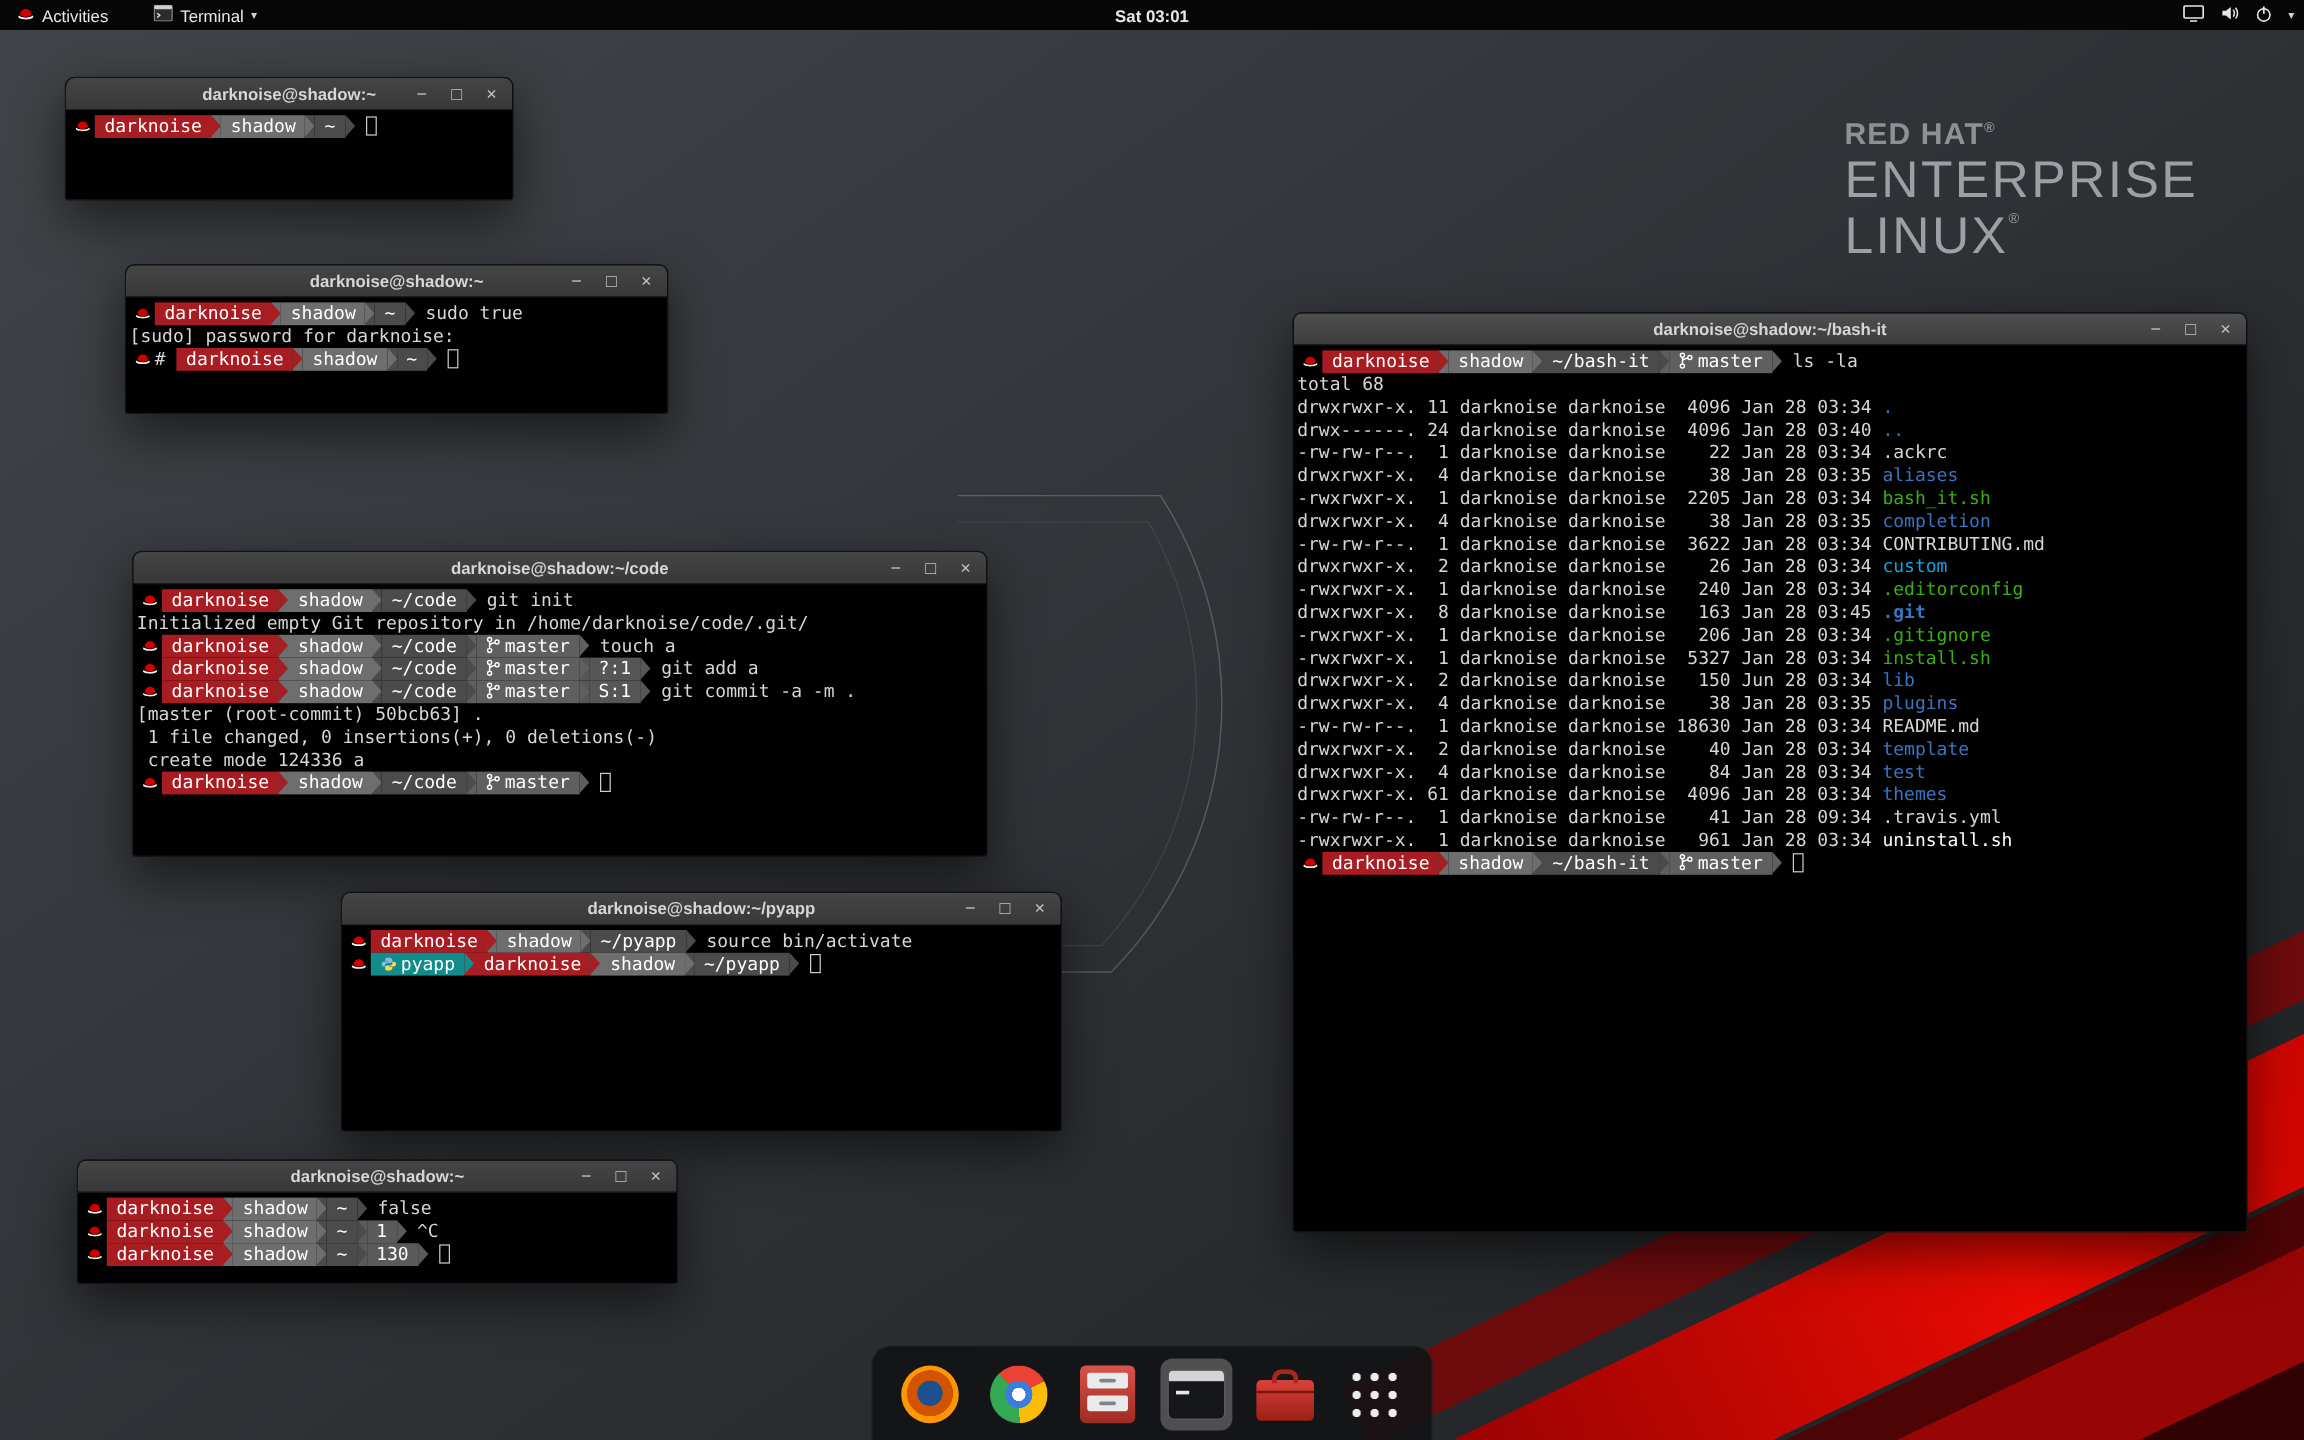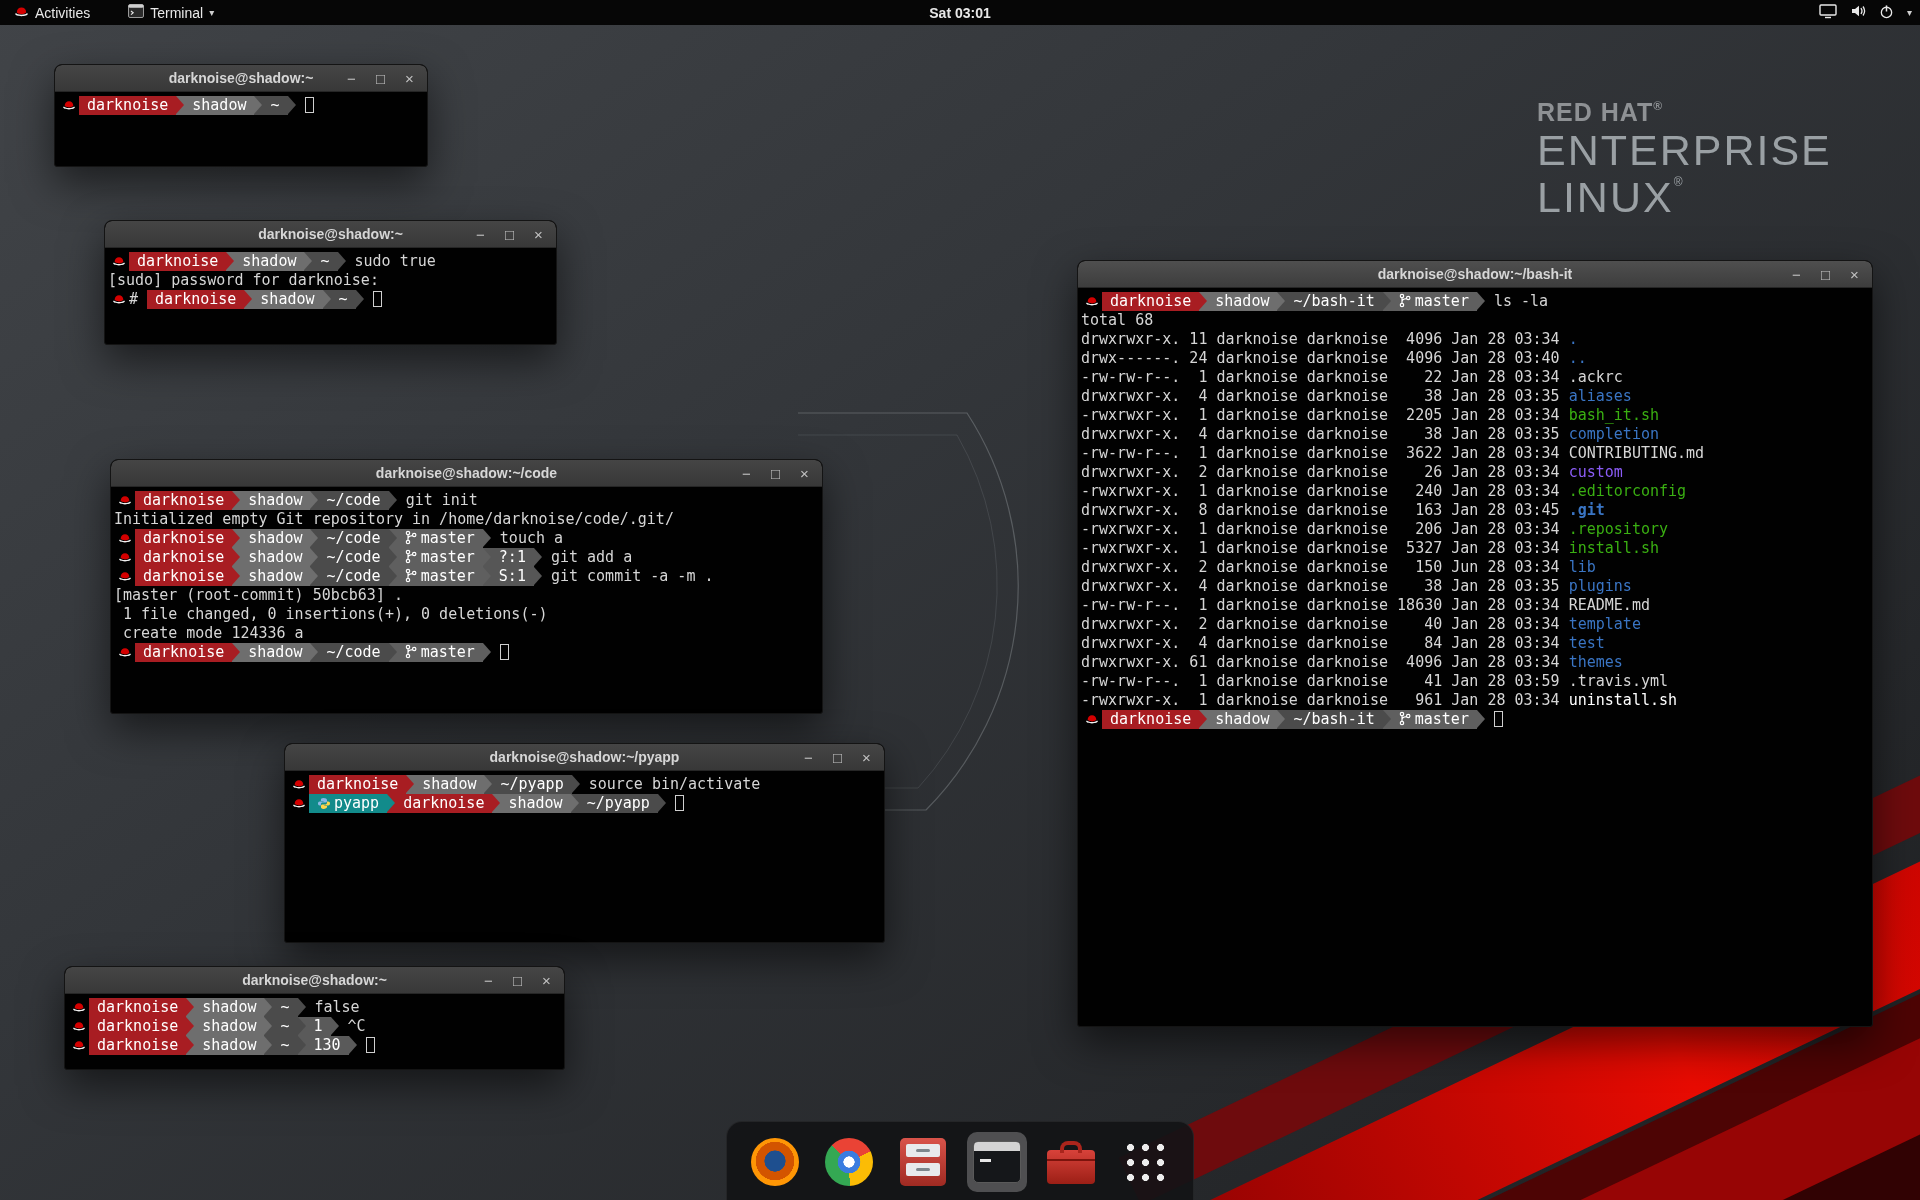--- a/index.html
+++ b/index.html
@@ -333,7 +333,7 @@
           <div class="term-line"><span class="t-out">-rwxrwxr-x.  1 darknoise darknoise  2205 Jan 28 03:34 </span><span class="t-out" style="color: rgb(58, 175, 18);">bash_it.sh</span></div>
           <div class="term-line"><span class="t-out">drwxrwxr-x.  4 darknoise darknoise    38 Jan 28 03:35 </span><span class="t-out" style="color: rgb(58, 117, 196);">completion</span></div>
           <div class="term-line"><span class="t-out">-rw-rw-r--.  1 darknoise darknoise  3622 Jan 28 03:34 CONTRIBUTING.md</span></div>
-          <div class="term-line"><span class="t-out">drwxrwxr-x.  2 darknoise darknoise    26 Jan 28 03:34 </span><span class="t-out" style="color: #8b5cf6;">custom</span></div>
+          <div class="term-line"><span class="t-out">drwxrwxr-x.  2 darknoise darknoise    26 Jan 28 03:34 </span><span class="t-out" style="color: #0ea5e9;">custom</span></div>
           <div class="term-line"><span class="t-out">-rwxrwxr-x.  1 darknoise darknoise   240 Jan 28 03:34 </span><span class="t-out" style="color: rgb(58, 175, 18);">.editorconfig</span></div>
           <div class="term-line"><span class="t-out">drwxrwxr-x.  8 darknoise darknoise   163 Jan 28 03:45 </span><span class="t-out" style="color: rgb(58, 117, 196); font-weight: bold;">.git</span></div>
           <div class="term-line"><span class="t-out">-rwxrwxr-x.  1 darknoise darknoise   206 Jan 28 03:34 </span><span class="t-out" style="color: rgb(58, 175, 18);">.repository</span></div>

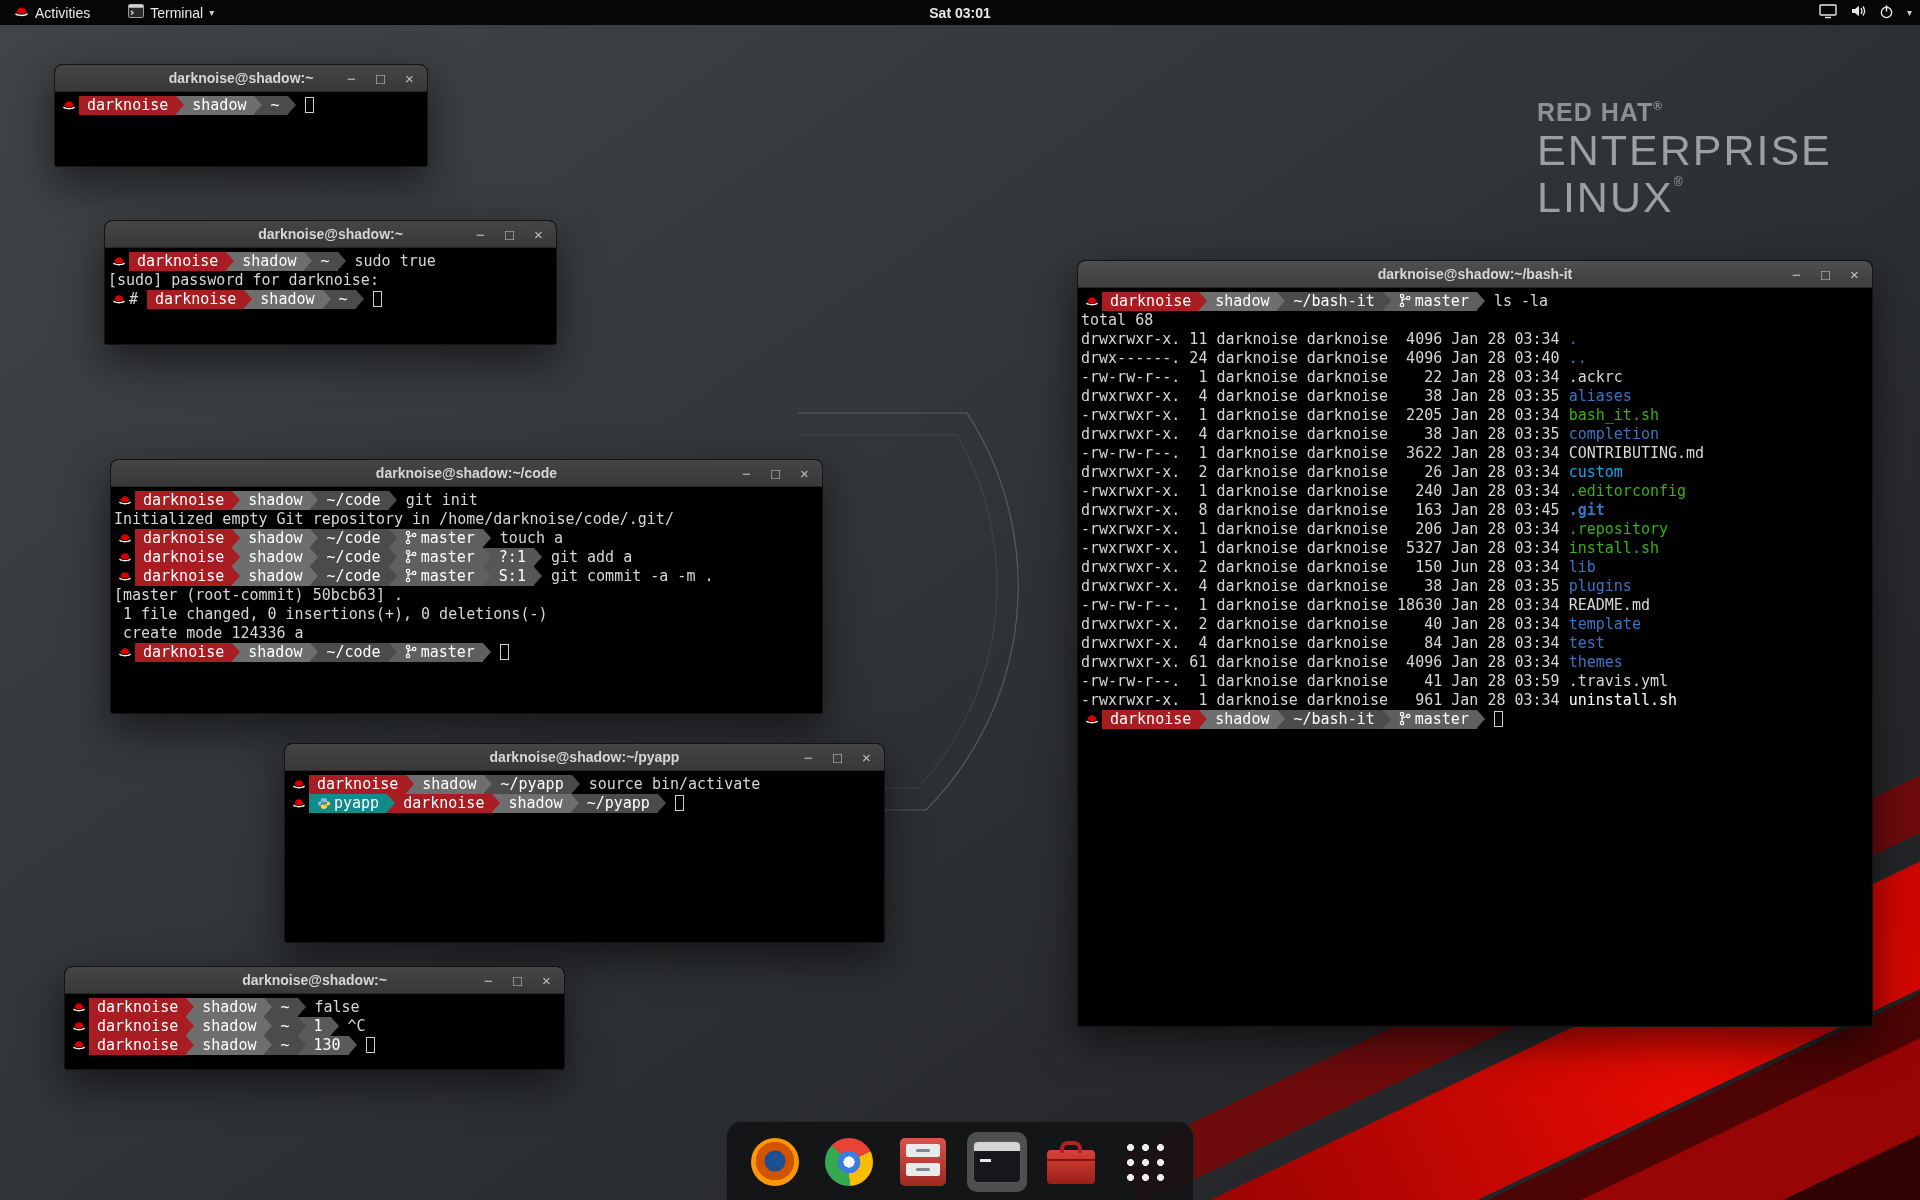--- a/index.html
+++ b/index.html
@@ -336,7 +336,7 @@
           <div class="term-line"><span class="t-out">drwxrwxr-x.  2 darknoise darknoise    26 Jan 28 03:34 </span><span class="t-out" style="color: #0ea5e9;">custom</span></div>
           <div class="term-line"><span class="t-out">-rwxrwxr-x.  1 darknoise darknoise   240 Jan 28 03:34 </span><span class="t-out" style="color: rgb(58, 175, 18);">.editorconfig</span></div>
           <div class="term-line"><span class="t-out">drwxrwxr-x.  8 darknoise darknoise   163 Jan 28 03:45 </span><span class="t-out" style="color: rgb(58, 117, 196); font-weight: bold;">.git</span></div>
-          <div class="term-line"><span class="t-out">-rwxrwxr-x.  1 darknoise darknoise   206 Jan 28 03:34 </span><span class="t-out" style="color: rgb(58, 175, 18);">.repository</span></div>
+          <div class="term-line"><span class="t-out">-rwxrwxr-x.  1 darknoise darknoise   206 Jan 28 03:34 </span><span class="t-out" style="color: rgb(58, 175, 18);">.gitignore</span></div>
           <div class="term-line"><span class="t-out">-rwxrwxr-x.  1 darknoise darknoise  5327 Jan 28 03:34 </span><span class="t-out" style="color: rgb(58, 175, 18);">install.sh</span></div>
           <div class="term-line"><span class="t-out">drwxrwxr-x.  2 darknoise darknoise   150 Jun 28 03:34 </span><span class="t-out" style="color: rgb(58, 117, 196);">lib</span></div>
           <div class="term-line"><span class="t-out">drwxrwxr-x.  4 darknoise darknoise    38 Jan 28 03:35 </span><span class="t-out" style="color: rgb(58, 117, 196);">plugins</span></div>

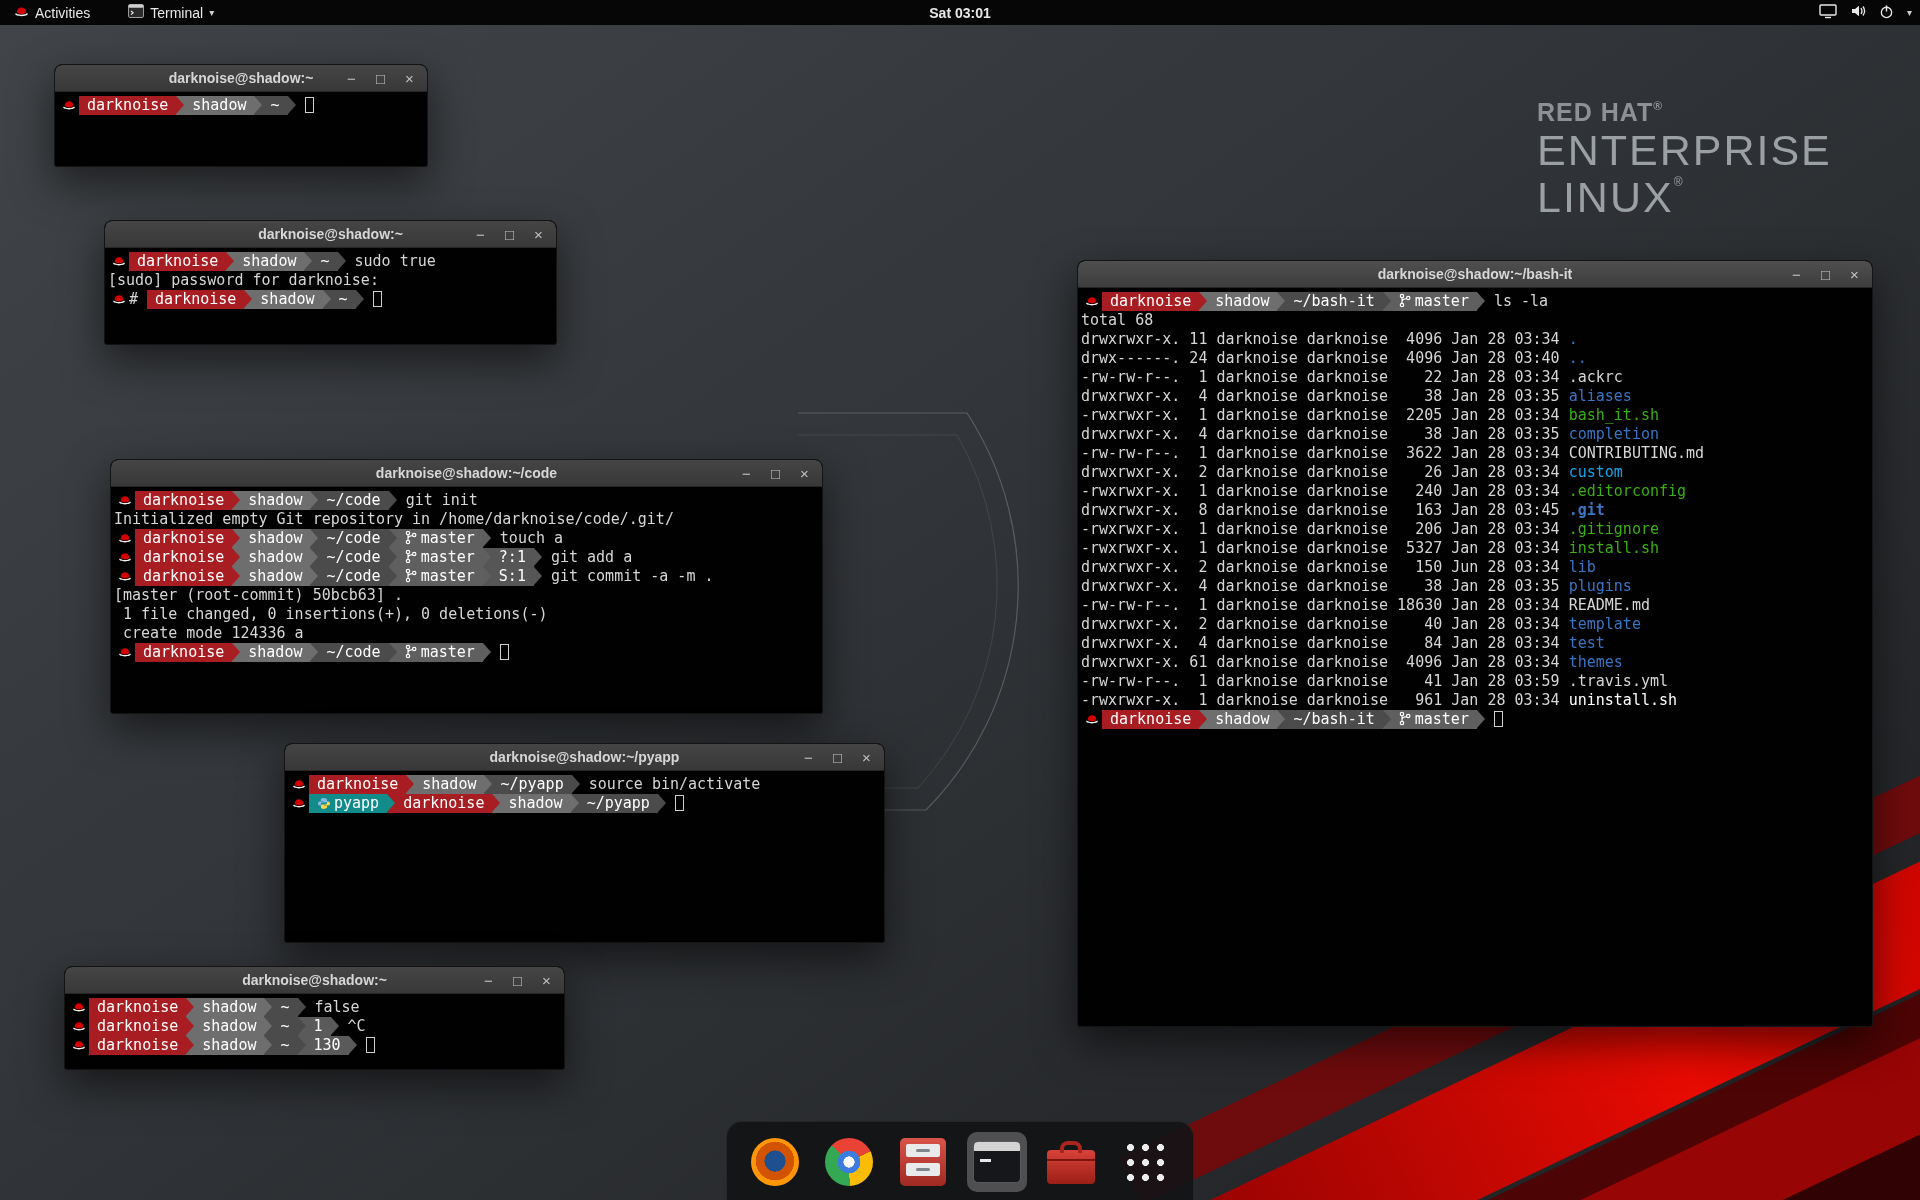--- a/index.html
+++ b/index.html
@@ -344,7 +344,7 @@
           <div class="term-line"><span class="t-out">drwxrwxr-x.  2 darknoise darknoise    40 Jan 28 03:34 </span><span class="t-out" style="color: rgb(58, 117, 196);">template</span></div>
           <div class="term-line"><span class="t-out">drwxrwxr-x.  4 darknoise darknoise    84 Jan 28 03:34 </span><span class="t-out" style="color: rgb(58, 117, 196);">test</span></div>
           <div class="term-line"><span class="t-out">drwxrwxr-x. 61 darknoise darknoise  4096 Jan 28 03:34 </span><span class="t-out" style="color: rgb(58, 117, 196);">themes</span></div>
-          <div class="term-line"><span class="t-out">-rw-rw-r--.  1 darknoise darknoise    41 Jan 28 03:59 .travis.yml</span></div>
+          <div class="term-line"><span class="t-out">-rw-rw-r--.  1 darknoise darknoise    41 Jan 28 09:34 .travis.yml</span></div>
           <div class="term-line"><span class="t-out">-rwxrwxr-x.  1 darknoise darknoise   961 Jan 28 03:34 </span><span class="t-out" style="color: #ffffff;">uninstall.sh</span></div>
           <div class="term-line"><span class="seg-hat"><svg width="14" height="14" viewBox="0 0 16 16">
                 <path d="M3 9c0-3.2 2.2-5.2 5-5.2S13 5.8 13 9l-1.2.8c-1 .6-2.3 1-3.8 1s-2.9-.4-3.8-1z" fill="#d40000"></path>

